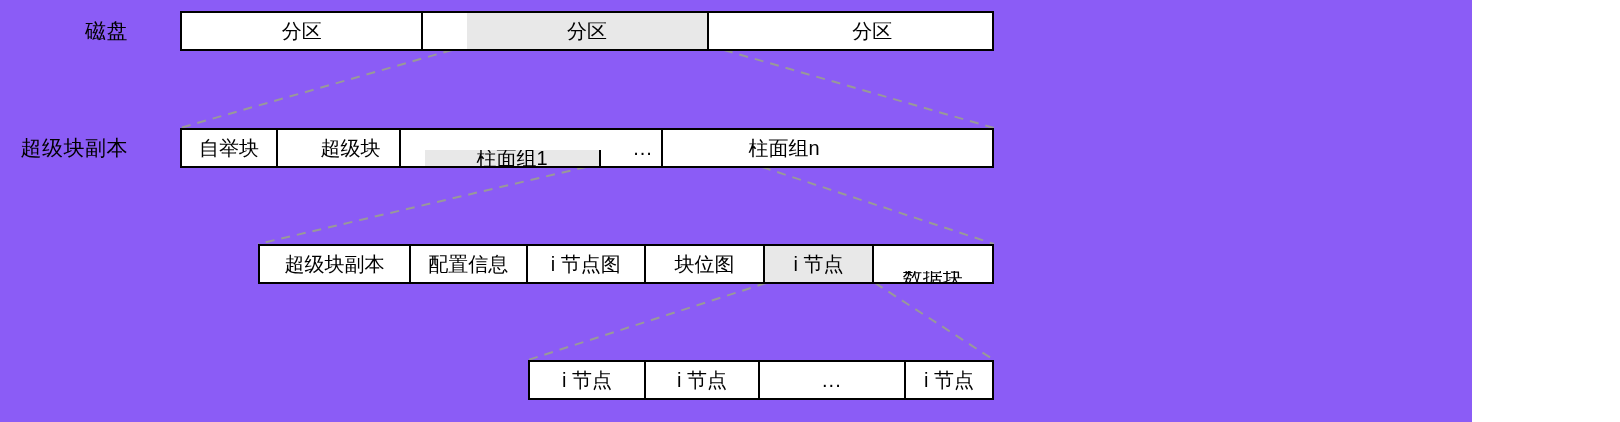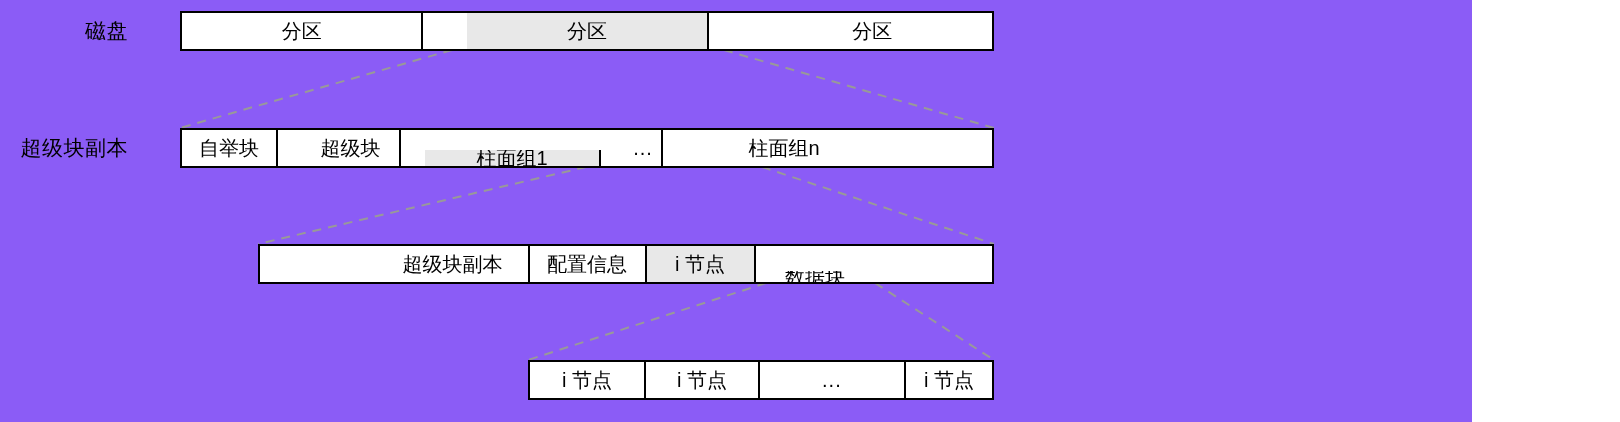--- a/index.html
+++ b/index.html
@@ -103,6 +103,7 @@
   <div class="band" style="left:258px; top:244px; width:736px;justify-content:center;">
     <div class="cell" style="width:152px;">超级块副本</div>
     <div class="cell" style="width:117px;">配置信息</div>
+    <div class="cell" style="width:119px;">i 节点图</div>
     <div class="cell highlight" style="width:109px;">i 节点</div>
     <div class="cell" style="width:119px;margin-top:25px;">数据块</div>
   </div>

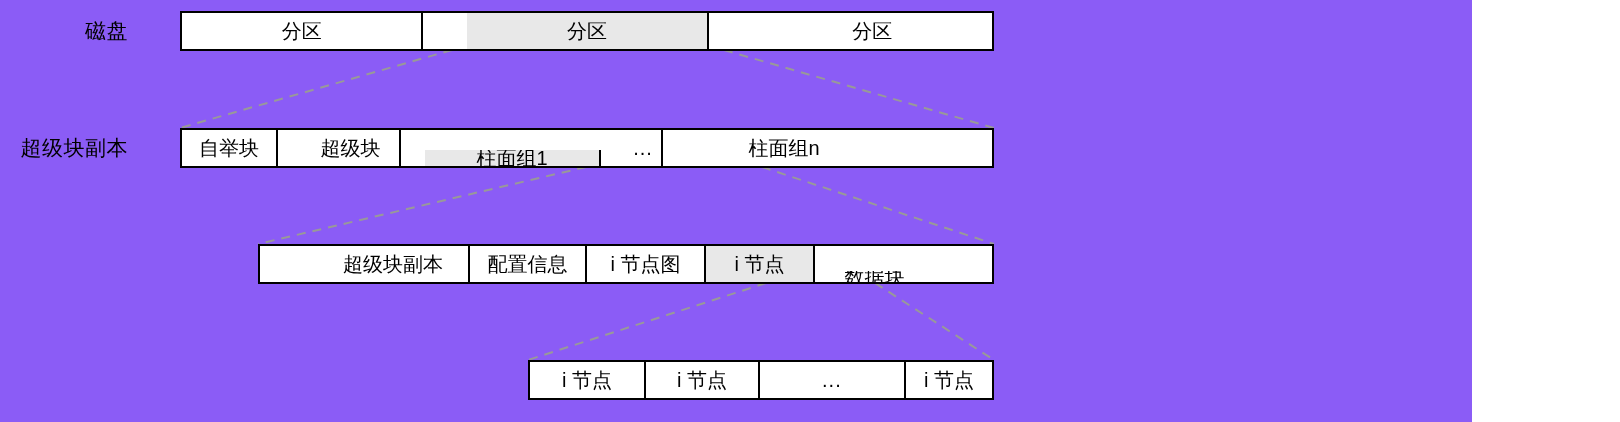--- a/index.html
+++ b/index.html
@@ -104,6 +104,7 @@
     <div class="cell" style="width:152px;">超级块副本</div>
     <div class="cell" style="width:117px;">配置信息</div>
     <div class="cell" style="width:119px;">i 节点图</div>
+    <div class="cell" style="width:120px;">块位图</div>
     <div class="cell highlight" style="width:109px;">i 节点</div>
     <div class="cell" style="width:119px;margin-top:25px;">数据块</div>
   </div>

